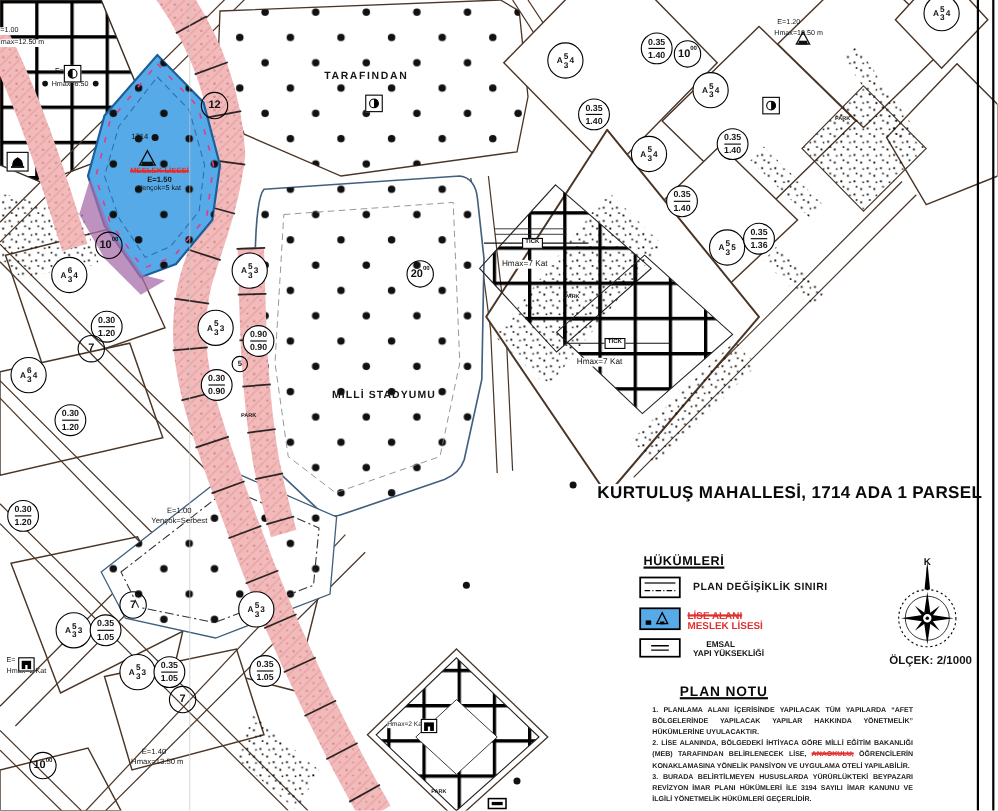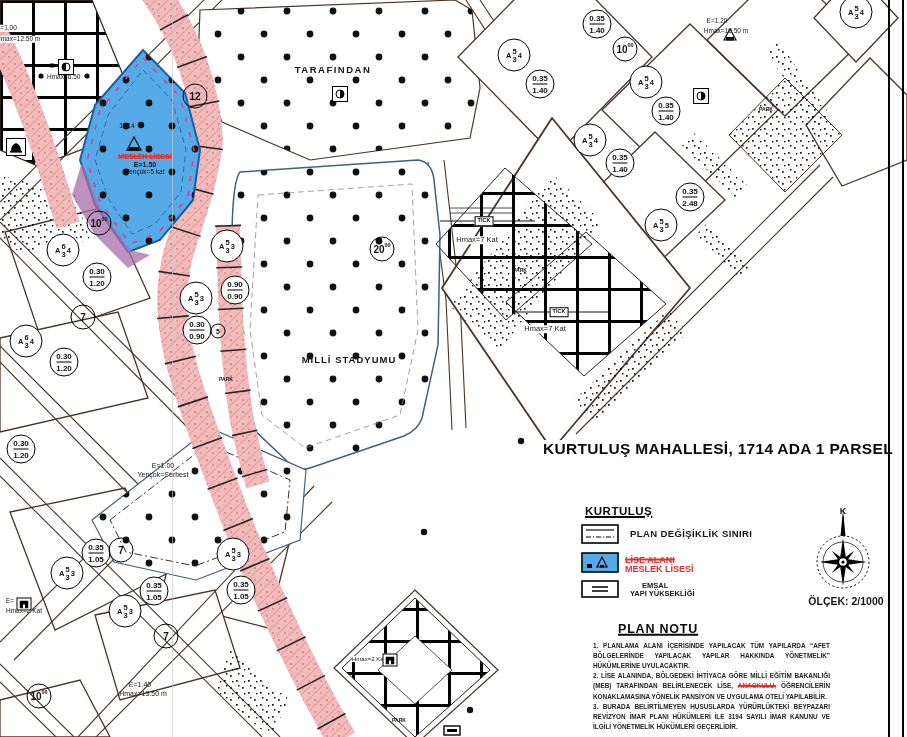--- a/index.html
+++ b/index.html
@@ -15,7 +15,7 @@
   .acirc{width:33px;height:33px;gap:1px;}
   .acirc .mid{display:flex;flex-direction:column;align-items:center;line-height:1;font-size:7.5px;gap:1px;}
   .acirc .sd{font-size:7.5px;line-height:1;}
-  .fcirc{width:29px;height:29px;flex-direction:column;line-height:1;font-size:8px;}
+  .fcirc{width:29px;height:29px;flex-direction:column;line-height:1;font-size:8px;margin-top:20px;}
   .fline{width:15px;border-top:1.3px solid #000;margin:1.5px 0;}
   .rcirc{width:25px;height:25px;background:transparent;font-size:10px;text-align:center;}
   .rcirc .sup{font-size:5.5px;align-self:flex-start;margin-top:4px;}

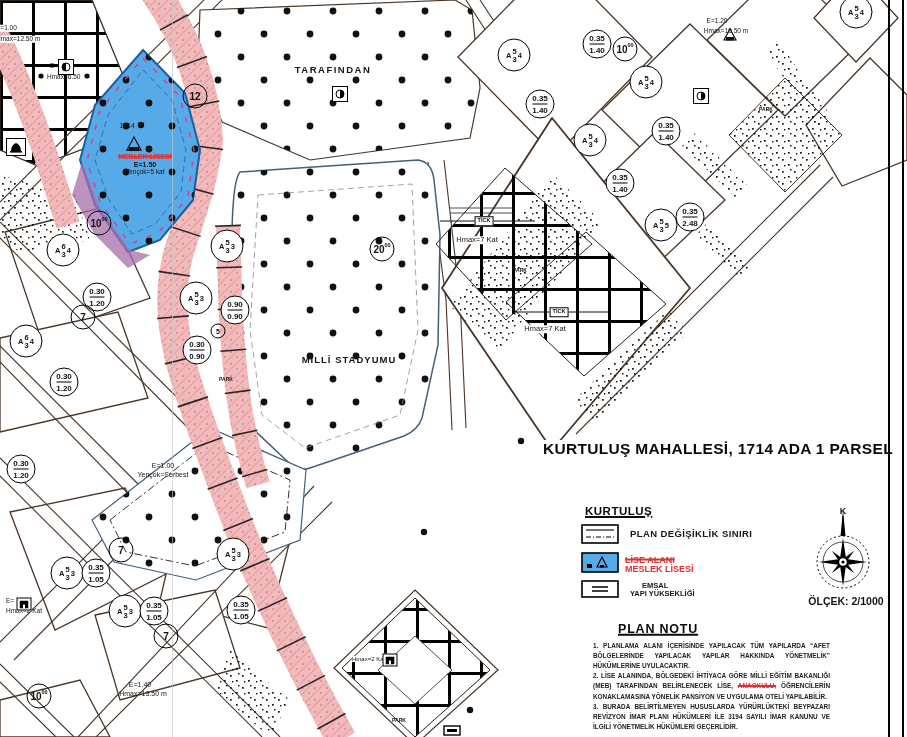--- a/index.html
+++ b/index.html
@@ -425,7 +425,7 @@
   <div class="circ fcirc" style="left:690px;top:197px">
       <span>0.35</span>
       <span class="fline"></span>
-      <span>2.48</span>
+      <span>1.36</span>
     </div>
   <div class="circ fcirc" style="left:97px;top:277px">
       <span>0.30</span>

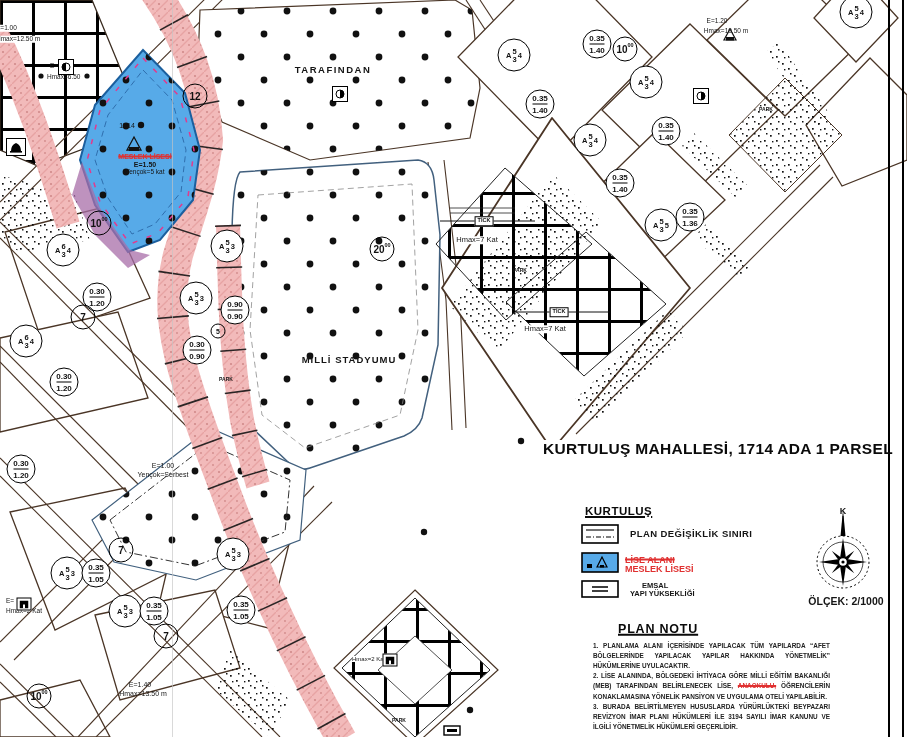--- a/index.html
+++ b/index.html
@@ -502,7 +502,7 @@
 
   <div class="title-line" style="top:440px">KURTULUŞ MAHALLESİ, 1714 ADA 1 PARSEL</div>
 
-  <div class="leg-head" style="left:585px;top:505px">KURTULUŞ</div>
+  <div class="leg-head" style="left:585px;top:505px">HÜKÜMLERİ</div>
 
   <div class="lbl L" style="left:630px;top:534px;font-size:9.5px;letter-spacing:.4px">PLAN DEĞİŞİKLİK SINIRI</div>
   <div class="lbl L red strike" style="left:625px;top:560px;font-size:9px">LİSE ALANI</div>

